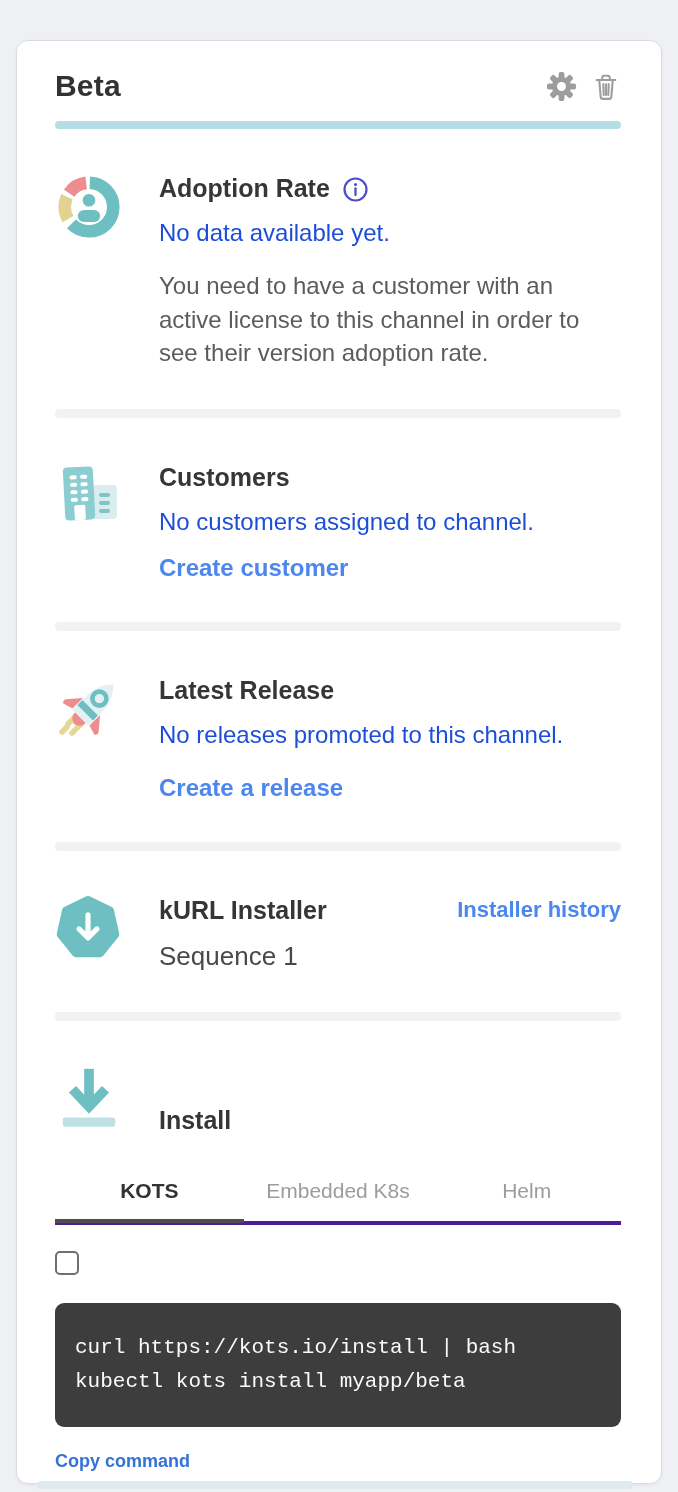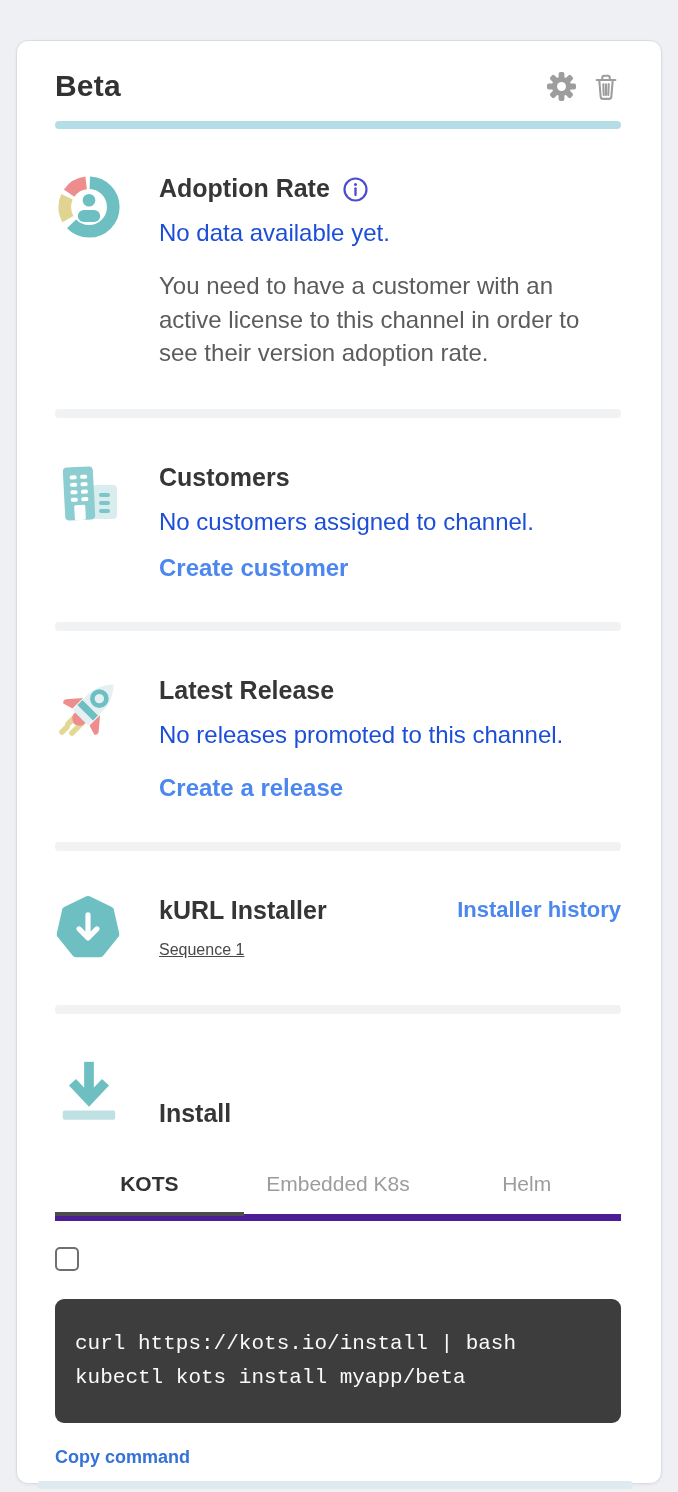--- a/index.html
+++ b/index.html
@@ -34,7 +34,7 @@
   
   .title-row { display:flex; align-items:center; justify-content:space-between; }
   .history-link { font-size:22px; font-weight:600; color:#4b87ee; cursor:pointer; text-decoration:none; }
-  .sequence { font-size:16px; color:#494949; margin-top:16px;text-decoration:underline; }
+  .sequence { font-size:26px; color:#494949; margin-top:16px; }
 
   
   .install-section { margin-top:42px; align-items:flex-end; }

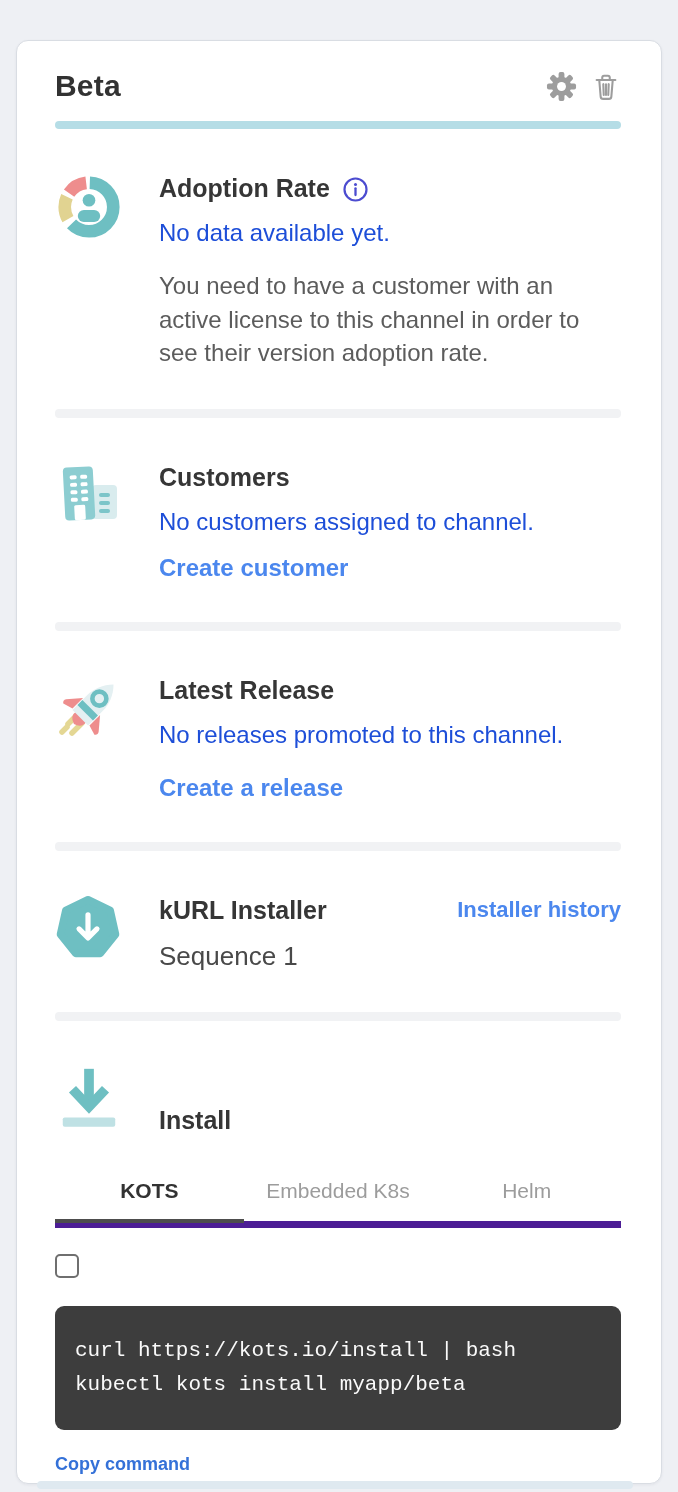--- a/index.html
+++ b/index.html
@@ -40,7 +40,7 @@
   .install-section { margin-top:42px; align-items:flex-end; }
   .install-section .section-title { margin-top:-14px; }
 
-  .tabs { display:flex; border-bottom:7px solid #4c1d95; margin-top:34px;justify-content:center; }
+  .tabs { display:flex; border-bottom:4px solid #4c1d95; margin-top:34px;justify-content:center; }
   .tab { flex:1; text-align:center; font-size:21px; color:#9c9c9c; padding:10px 0 18px; cursor:pointer; position:relative; }
   .tab.active { color:#323232; font-weight:600; }
   .tab.active::after { content:""; position:absolute; left:0; right:0; bottom:-2px; height:4px; background:#4d4d4d; }

